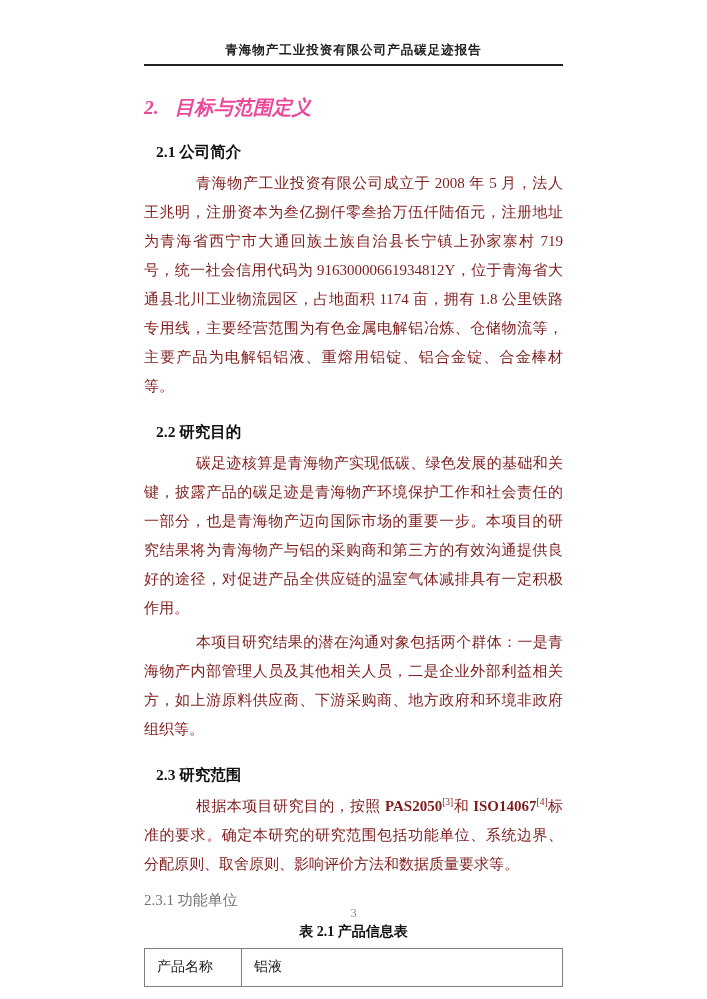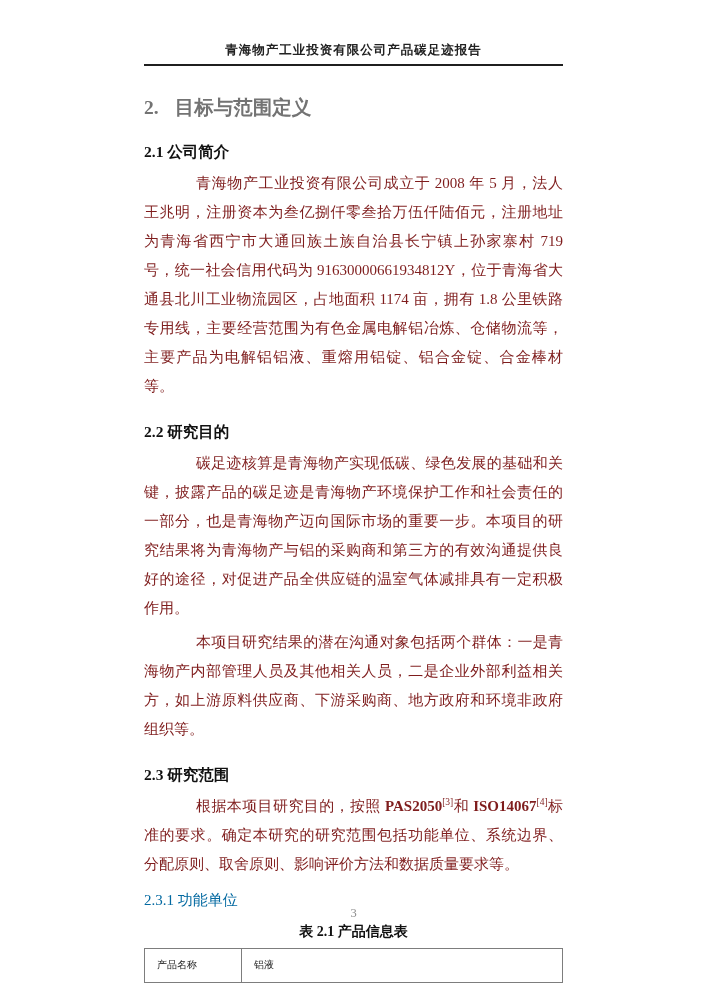--- a/index.html
+++ b/index.html
@@ -34,7 +34,8 @@
     font-size: 19.5px;
     font-weight: bold;
     line-height: 27px;
-    color: #737373;
+    color: #ec4899;
+    font-style: italic;
   }
   .h1 .h1-num { display: inline-block; margin-right: 16px; }
   .h2 {

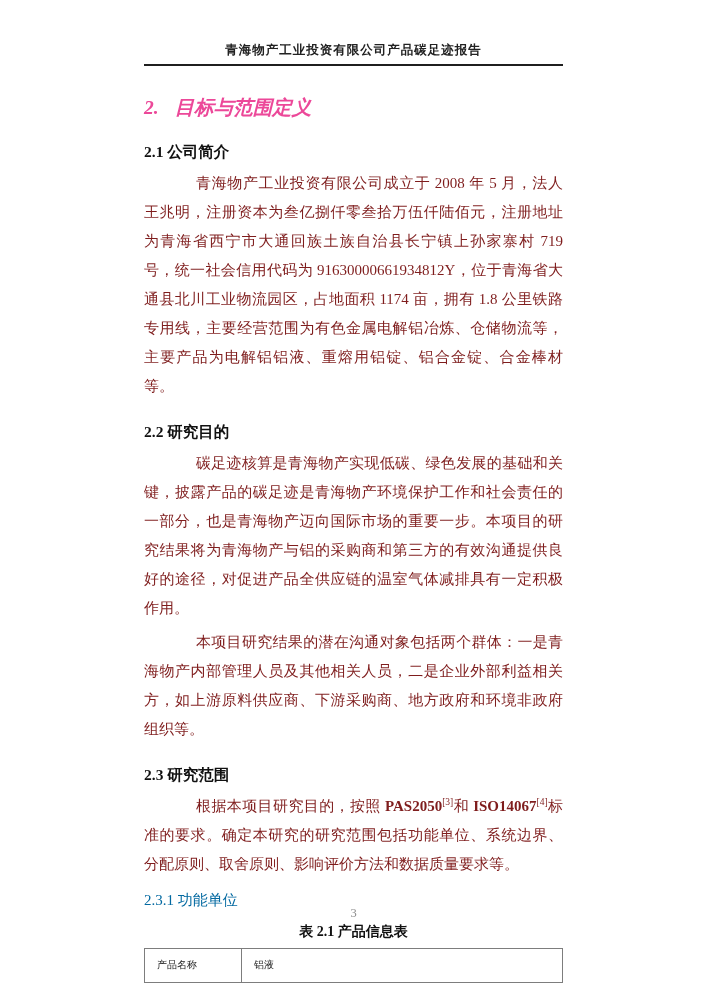--- a/index.html
+++ b/index.html
@@ -39,7 +39,7 @@
   }
   .h1 .h1-num { display: inline-block; margin-right: 16px; }
   .h2 {
-    margin: 19px 0 0 0;
+    margin: 19px 0 0 12px;
     font-size: 15.5px;
     font-weight: bold;
     line-height: 24px;

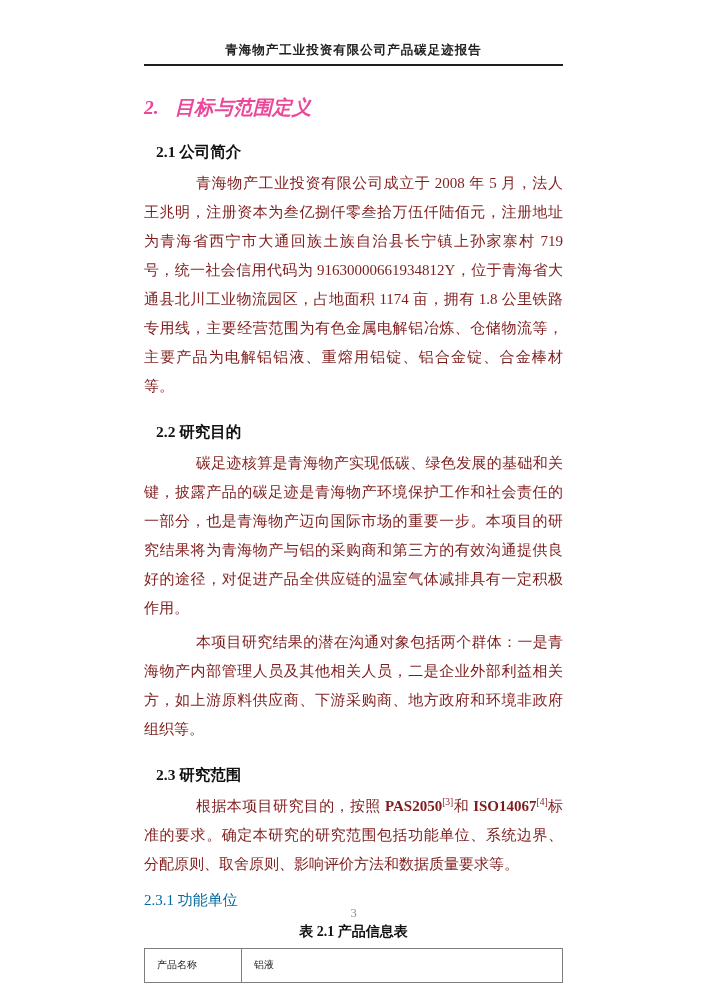--- a/index.html
+++ b/index.html
@@ -50,7 +50,7 @@
     font-size: 15px;
     font-weight: normal;
     line-height: 26px;
-    color: #0369a1;
+    color: #737373;
   }
   p.body {
     margin: 5px 0 0 0;

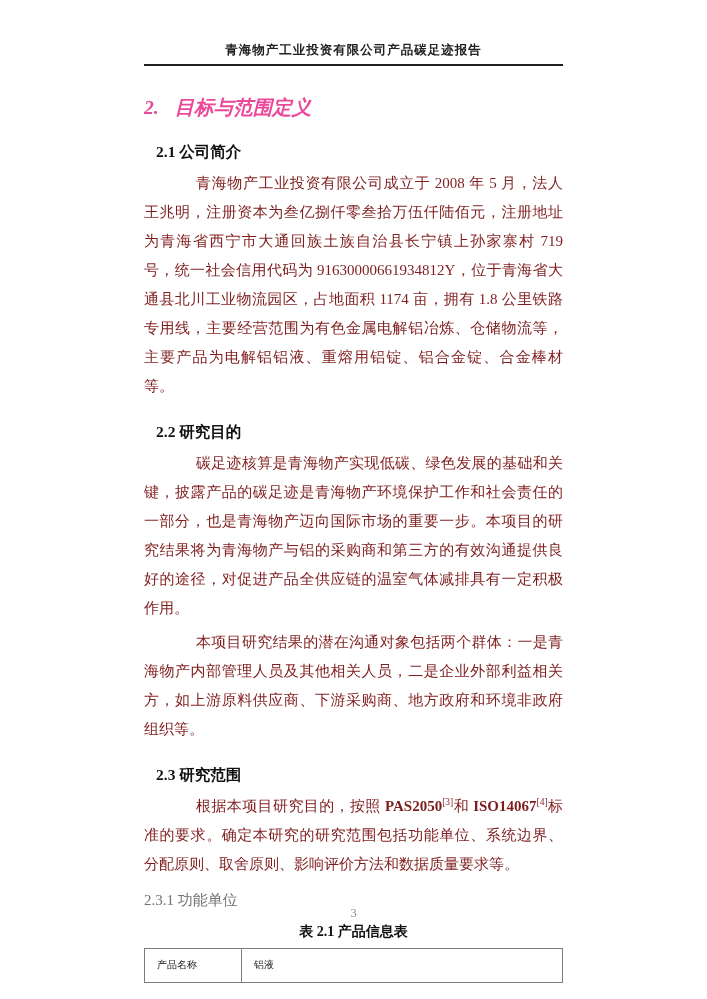--- a/index.html
+++ b/index.html
@@ -79,7 +79,7 @@
   }
   table.info-table td {
     border: 1px solid #7d7d7d;
-    font-size: 10px;
+    font-size: 14px;
     padding: 9px 12px 10px 12px;
     color: #1c1c1c;
     vertical-align: middle;

